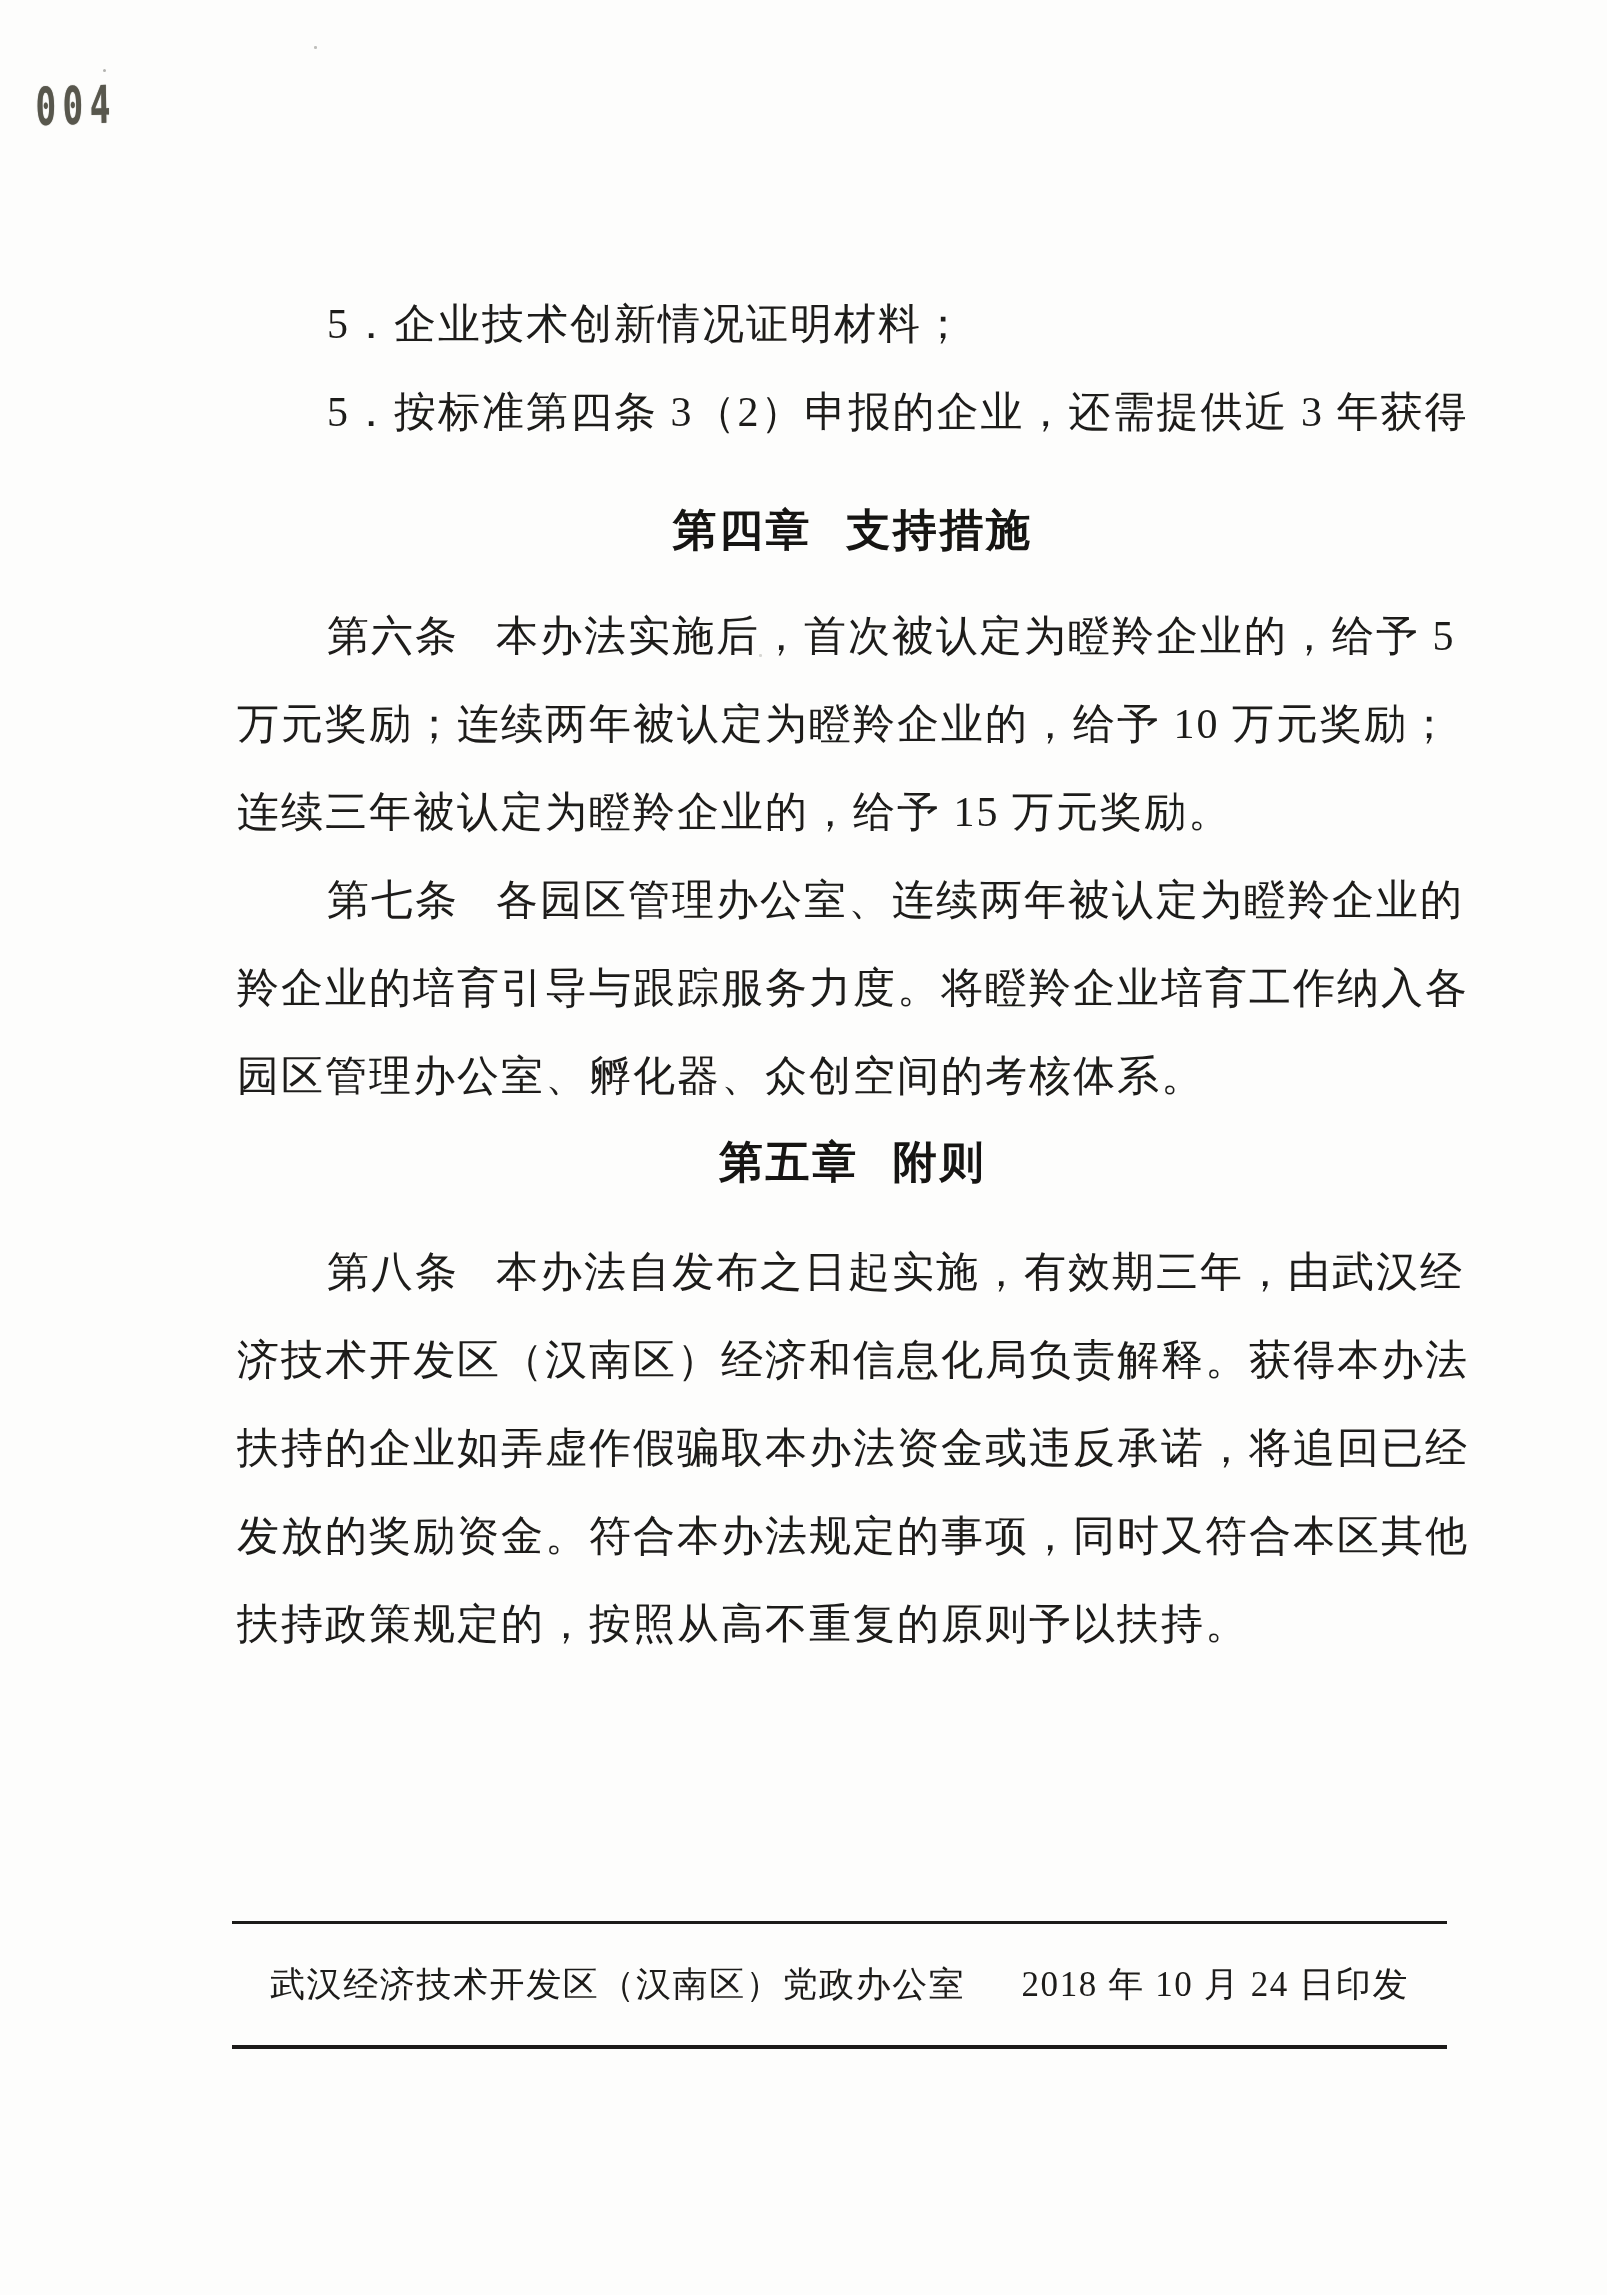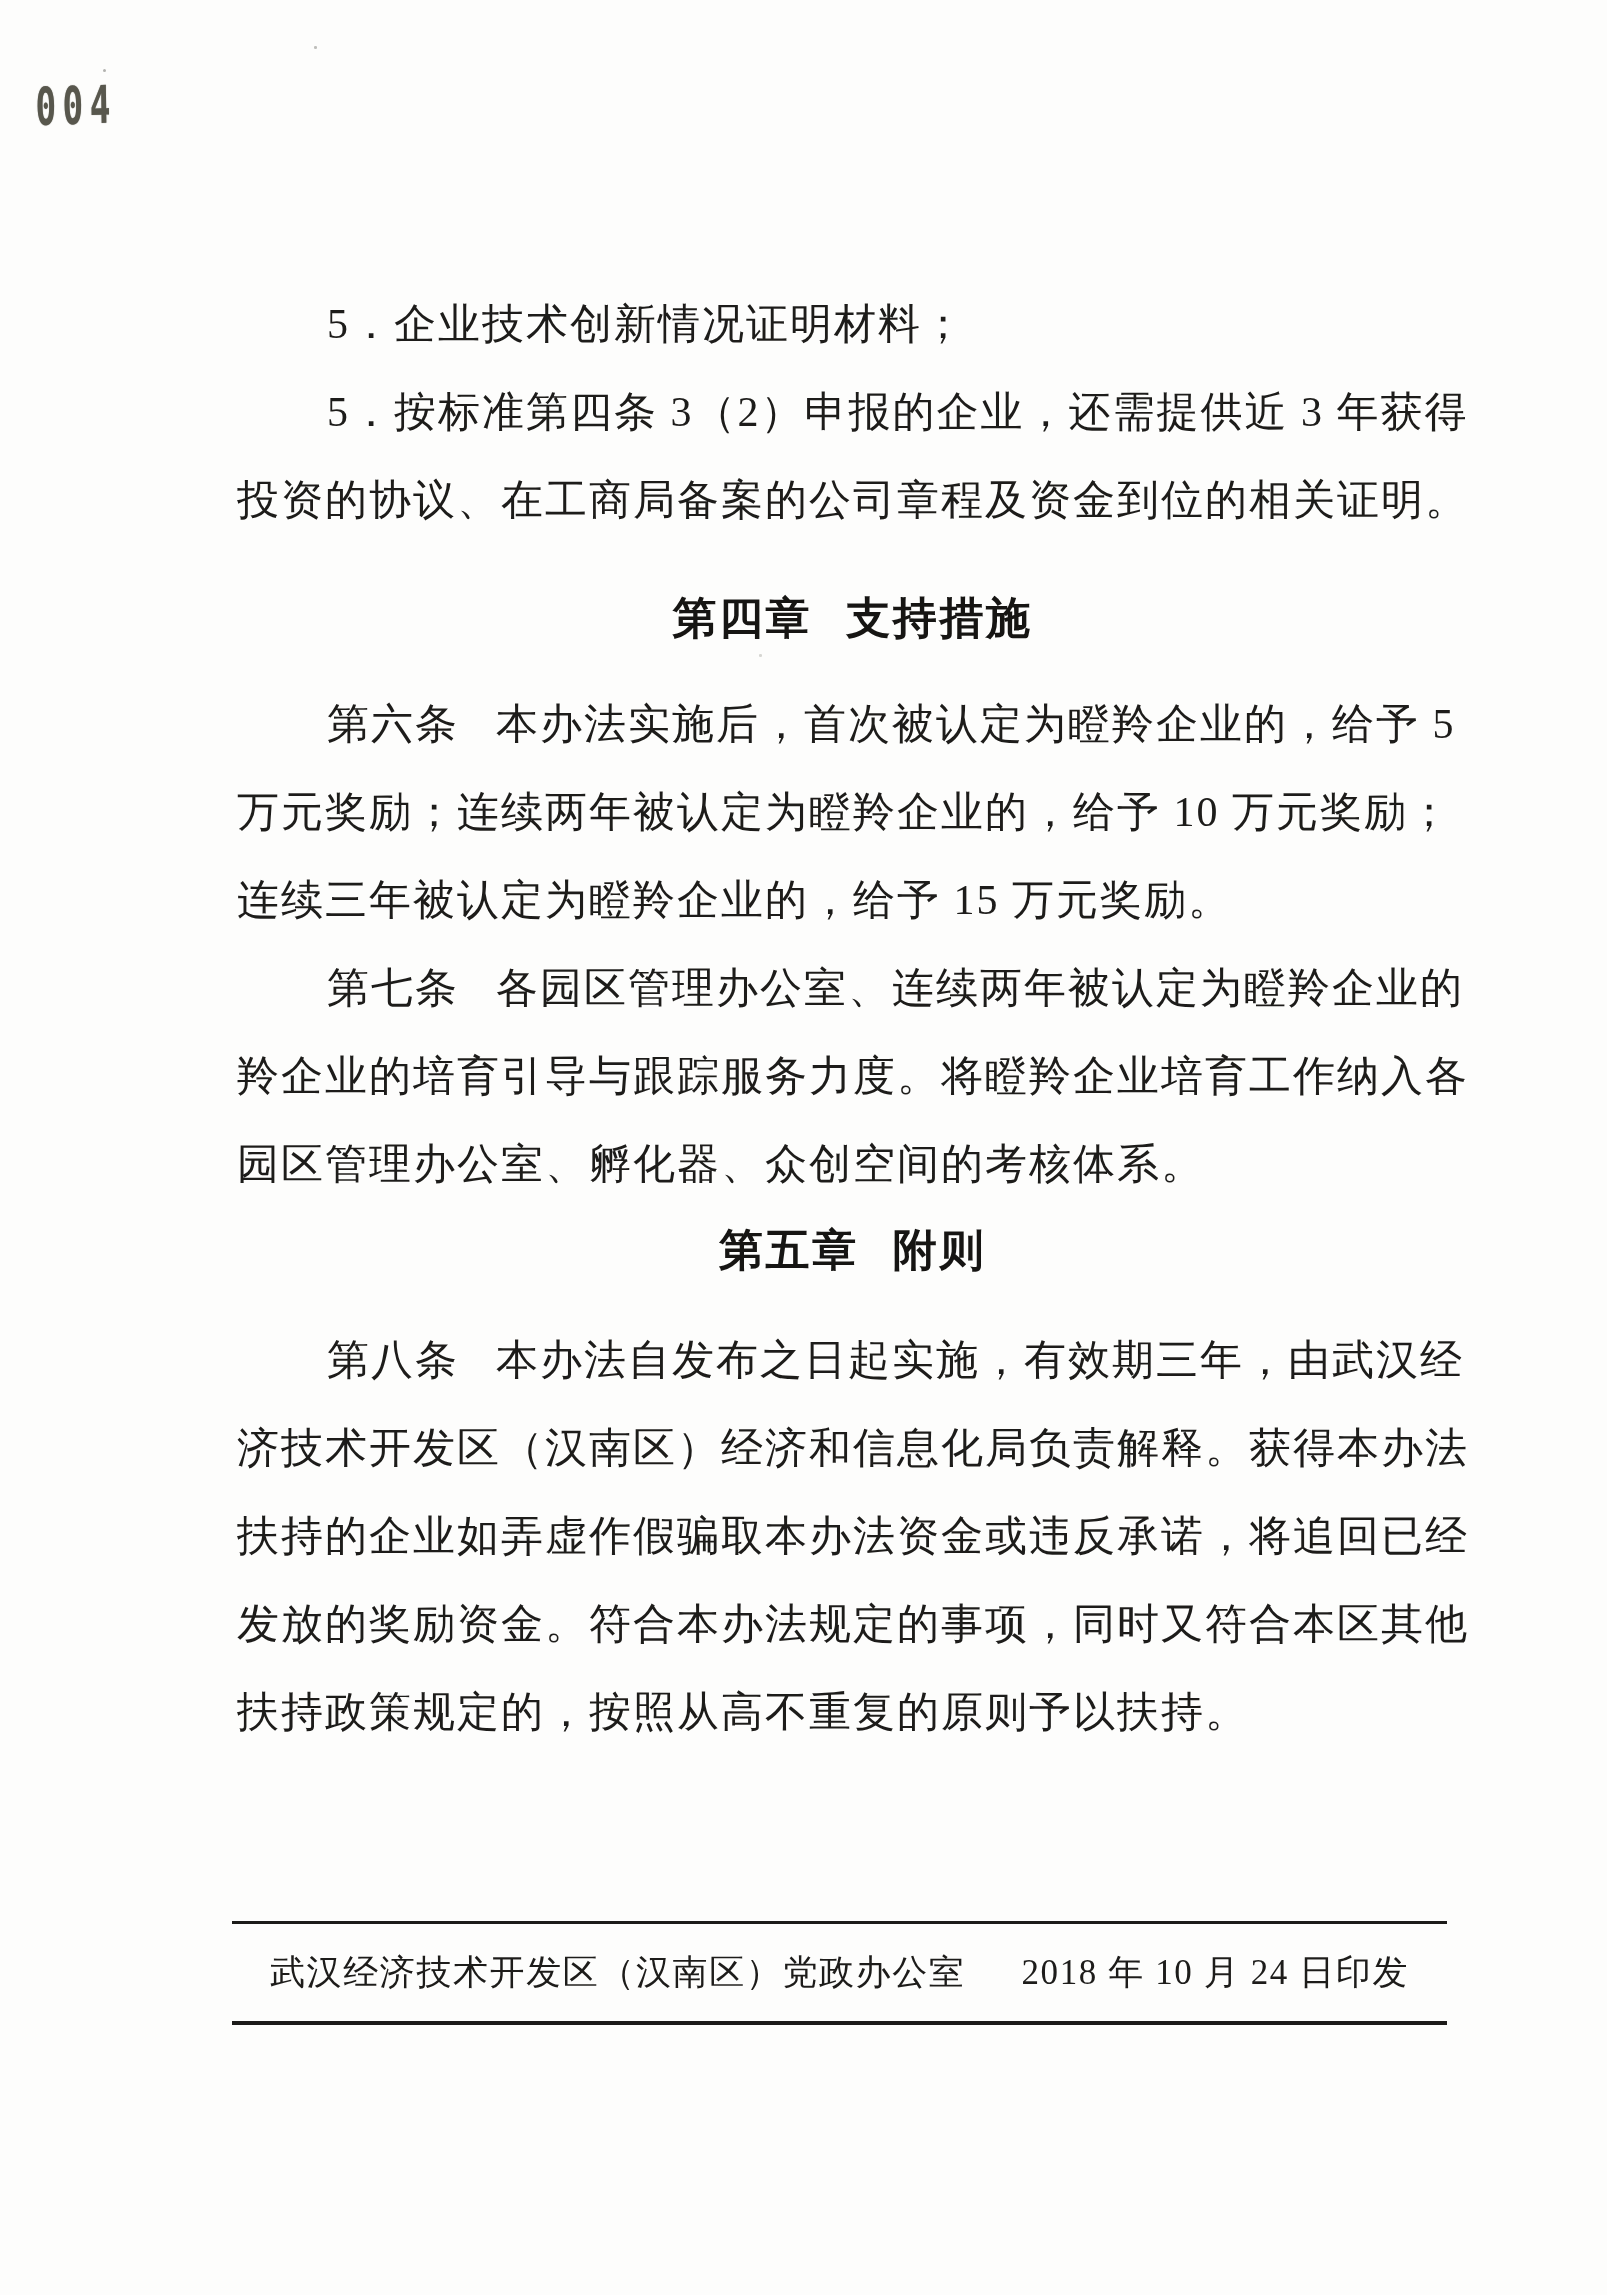--- a/index.html
+++ b/index.html
@@ -118,7 +118,6 @@
 
     <p class="ln ind"><span>5．按标准第四条 3（2）申报的企业，还需提供近 3 年获得</span></p>
 
-    <p class="ln"><span>投资的协议、在工商局备案的公司章程及资金到位的相关证明。</span></p>
 
     <h2 class="chapter first">
       <span>第四章</span>

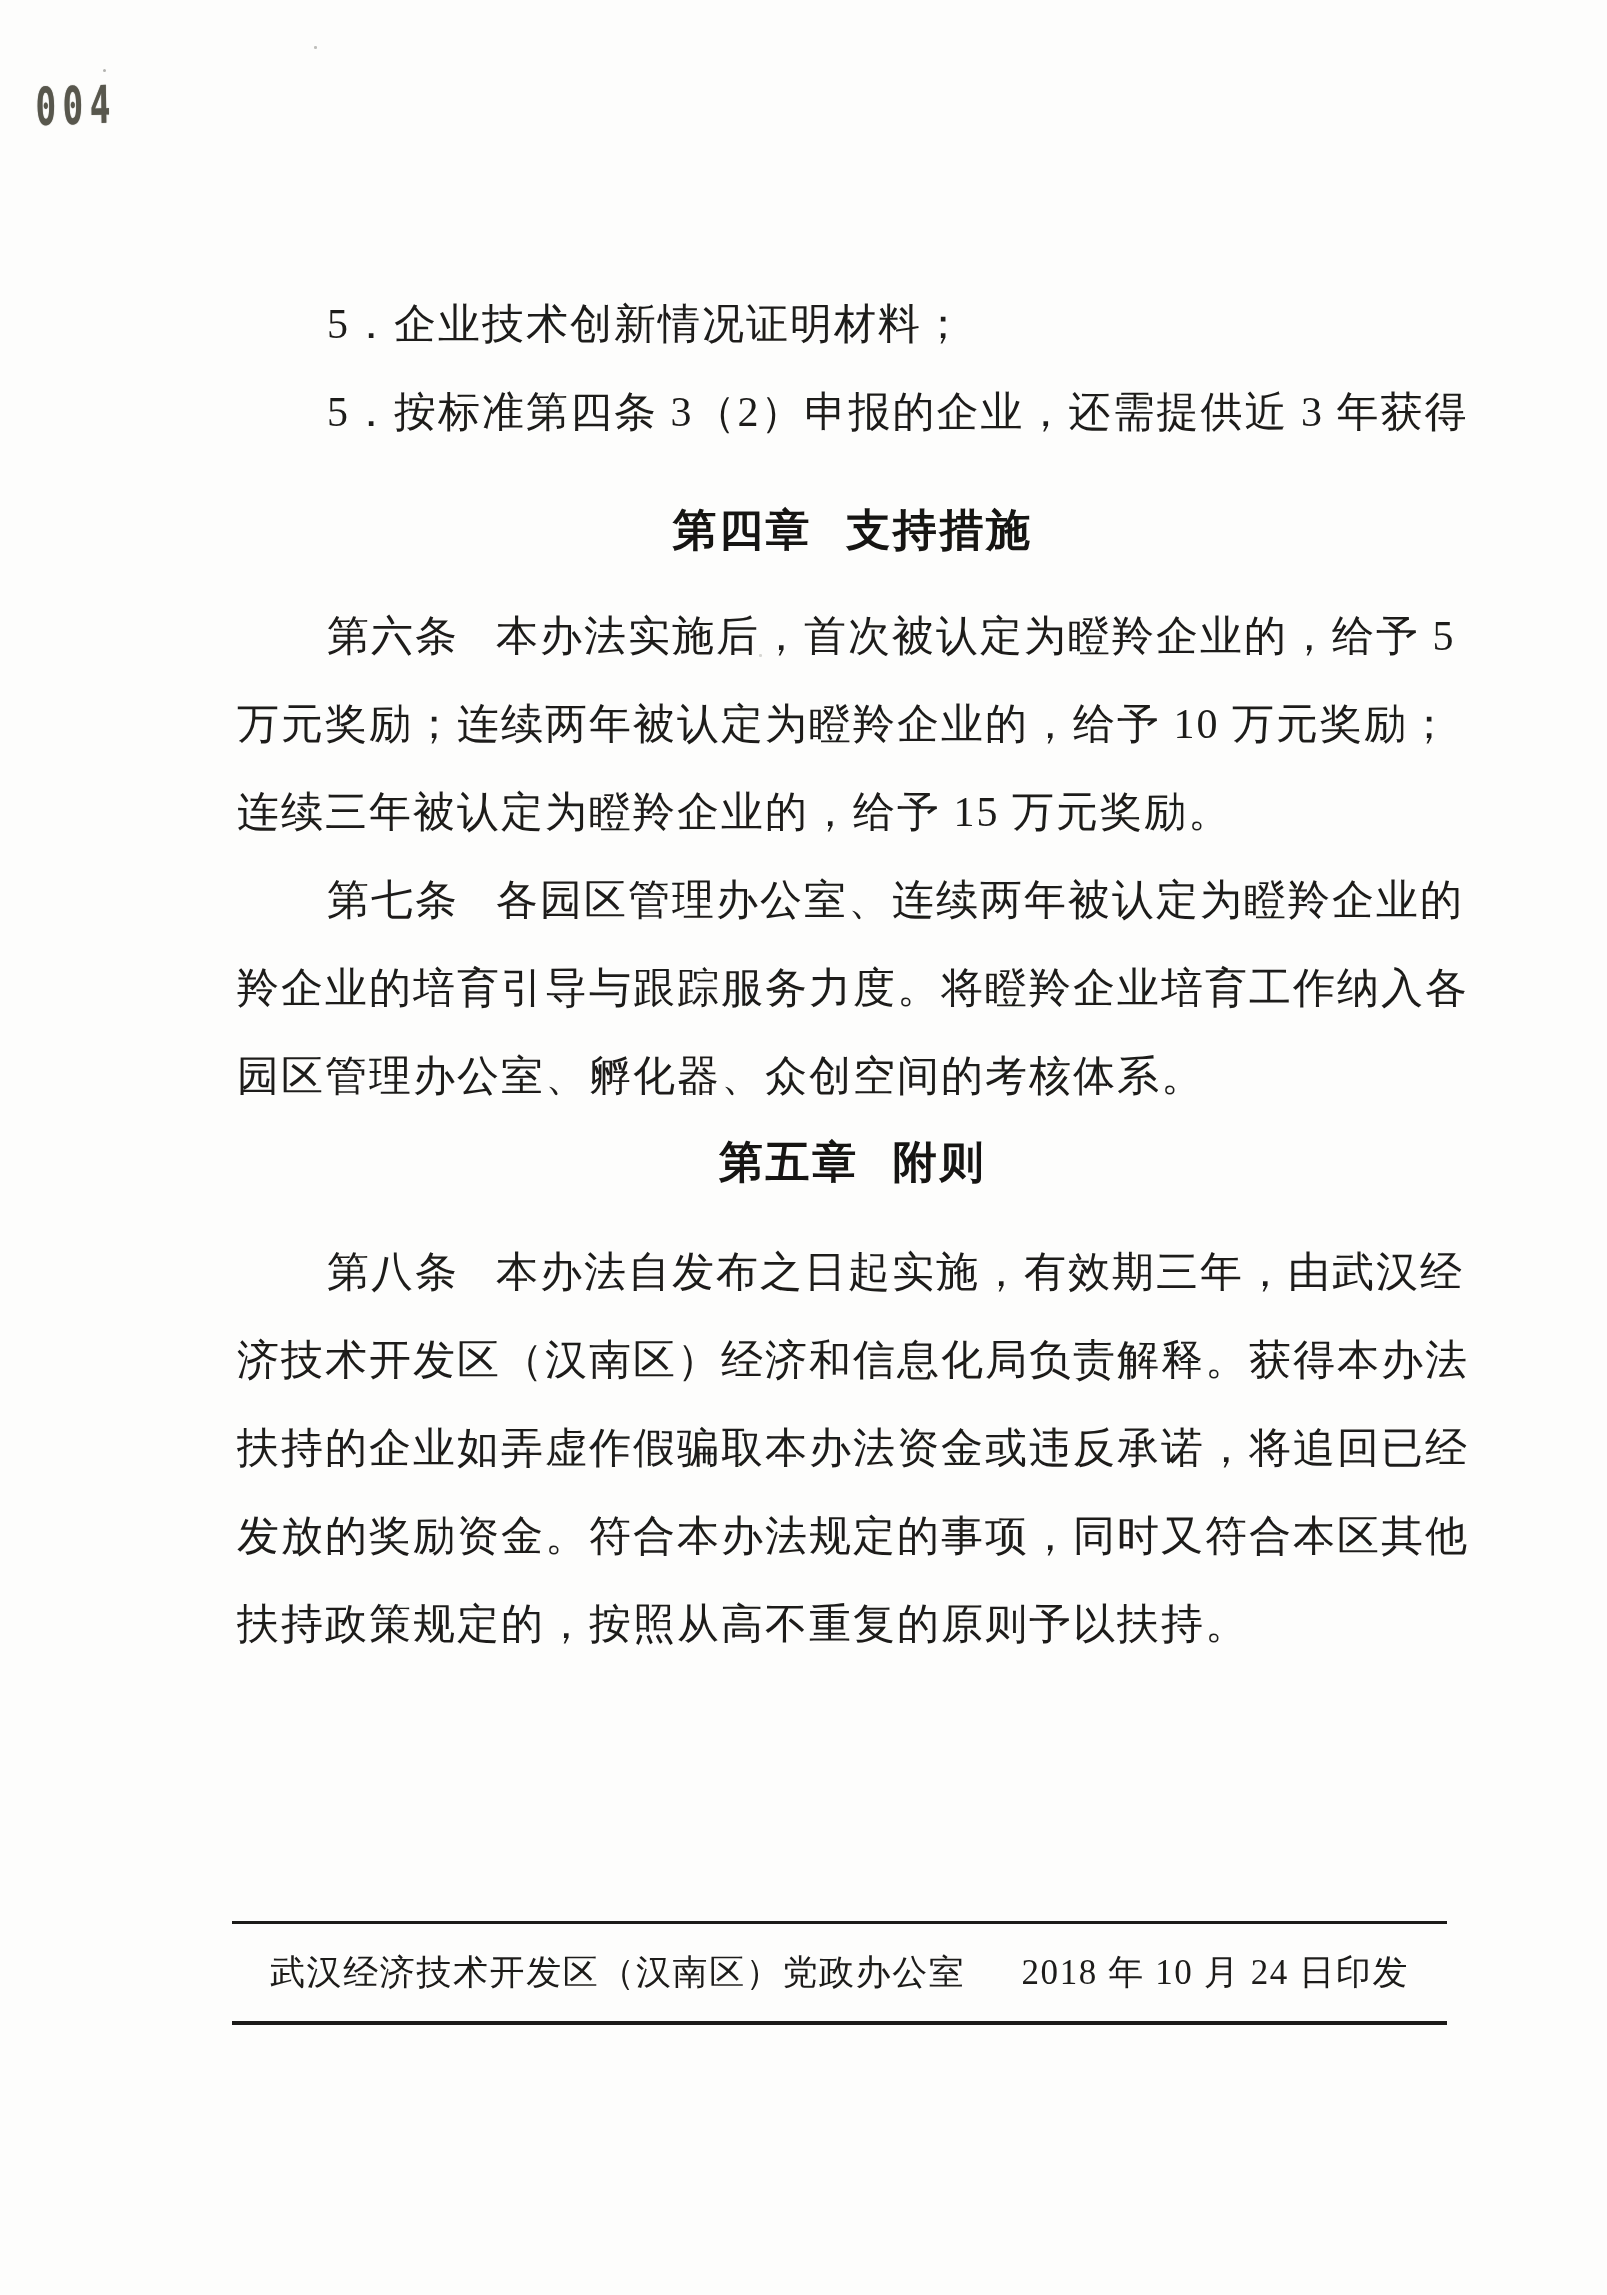--- a/index.html
+++ b/index.html
@@ -85,7 +85,7 @@
     line-height: 97px;
     display: flex;
     justify-content: space-between;
-    padding: 0 38px;
+    padding: 12px 38px;
     font-size: 35px;
     letter-spacing: 1.6px;
     white-space: nowrap;

